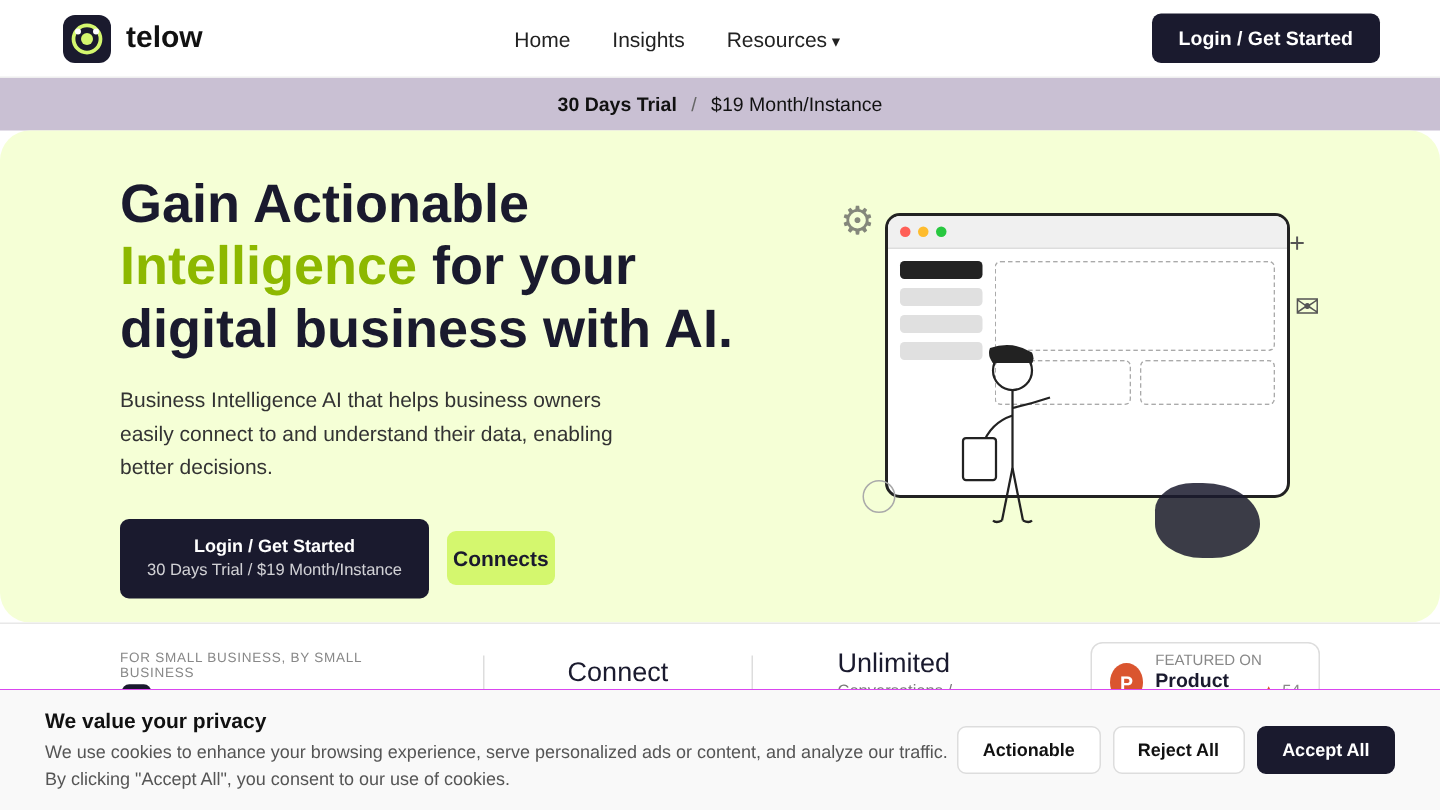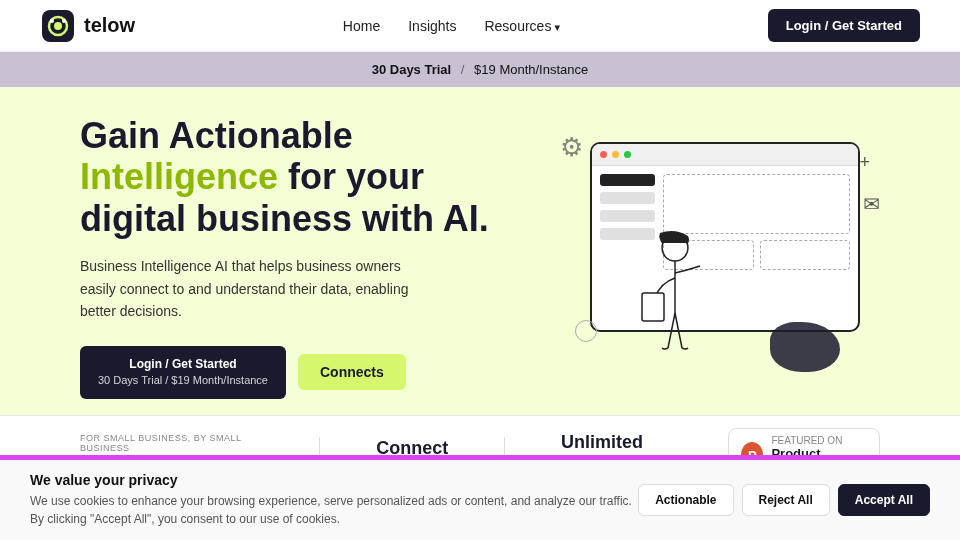--- a/index.html
+++ b/index.html
@@ -33,7 +33,7 @@
     
     .hero {
       display: flex; align-items: center; justify-content: space-between;
-      padding: 28px 80px 16px 80px; background: #f5ffd6; min-height: 270px;
+      padding: 28px 80px 16px 80px; background: #f5ffd6; min-height: 270px; border-radius: 20px;
     }
     .hero-left { max-width: 420px; }
     .hero-title { font-size: 36px; font-weight: 800; color: #1a1a2e; line-height: 1.15; margin-bottom: 16px; }

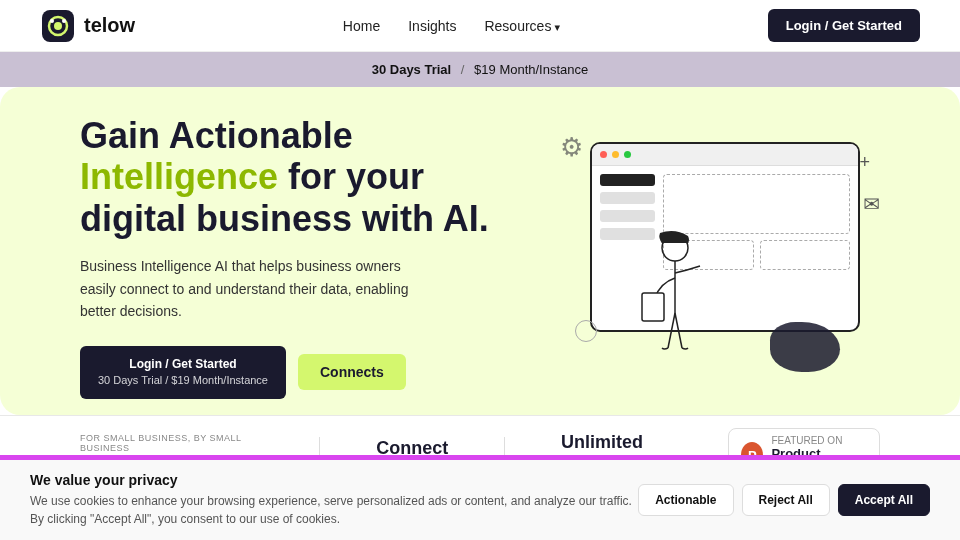--- a/index.html
+++ b/index.html
@@ -47,7 +47,7 @@
     }
     .btn-primary .sub-label { font-weight: 400; font-size: 11px; opacity: 0.8; display: block; }
     .btn-secondary {
-      background: #d4f76e; color: #1a1a2e; border: none; padding: 10px 22px;
+      background: #d4f76e; color: #1a1a2e; border: none; padding: 10px 4px;
       border-radius: 6px; cursor: pointer; font-size: 14px; font-weight: 600;
     }
 

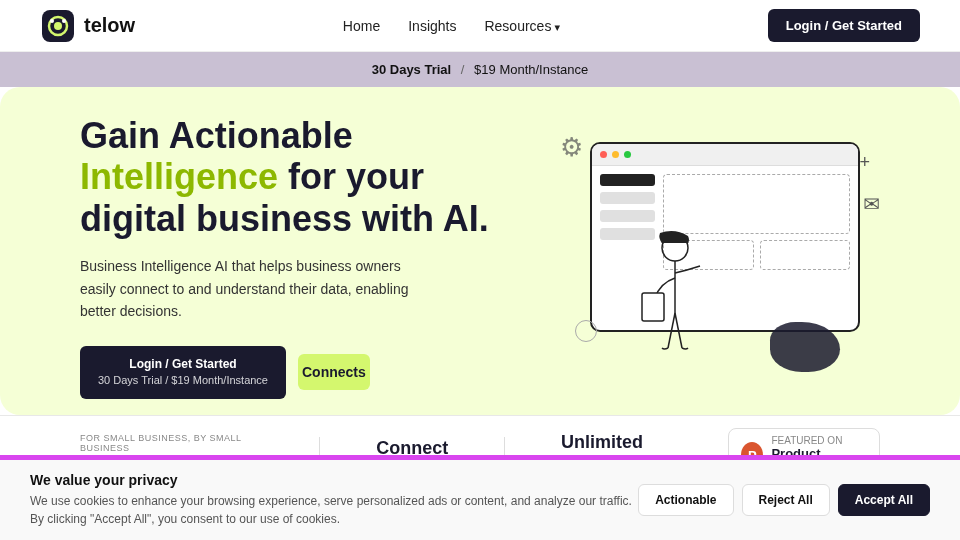--- a/index.html
+++ b/index.html
@@ -89,7 +89,7 @@
       border-top: 1px solid #e8e8e8; gap: 16px;
     }
     .stat-item { display: flex; flex-direction: column; gap: 2px; padding-right: 40px; }
-    .stat-value { font-size: 18px; font-weight: 700; color: #1a1a2e; }
+    .stat-value { font-size: 18px; font-weight: 400; color: #1a1a2e; }
     .stat-sub { font-size: 11px; color: #777; }
     .stat-divider { width: 1px; height: 36px; background: #ddd; margin-right: 40px; }
     .for-small-biz {

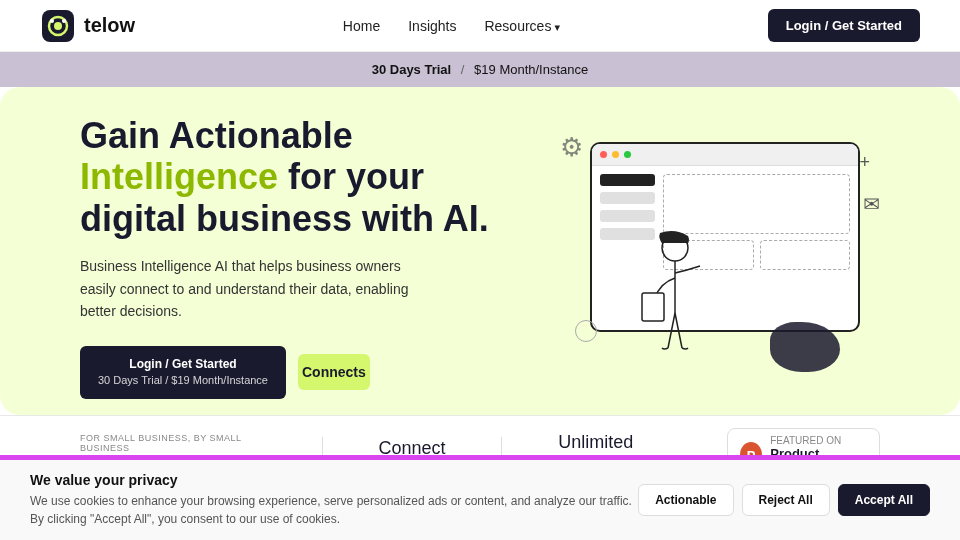--- a/index.html
+++ b/index.html
@@ -124,7 +124,7 @@
     
     .cookie-banner {
       position: fixed; bottom: 0; left: 0; right: 0; background: #f9f9f9;
-      border-top: 5px solid #d946ef; padding: 12px 30px;
+      border-top: 1px solid #d946ef; padding: 12px 30px;
       display: flex; align-items: center; justify-content: space-between;
       z-index: 999;
     }

